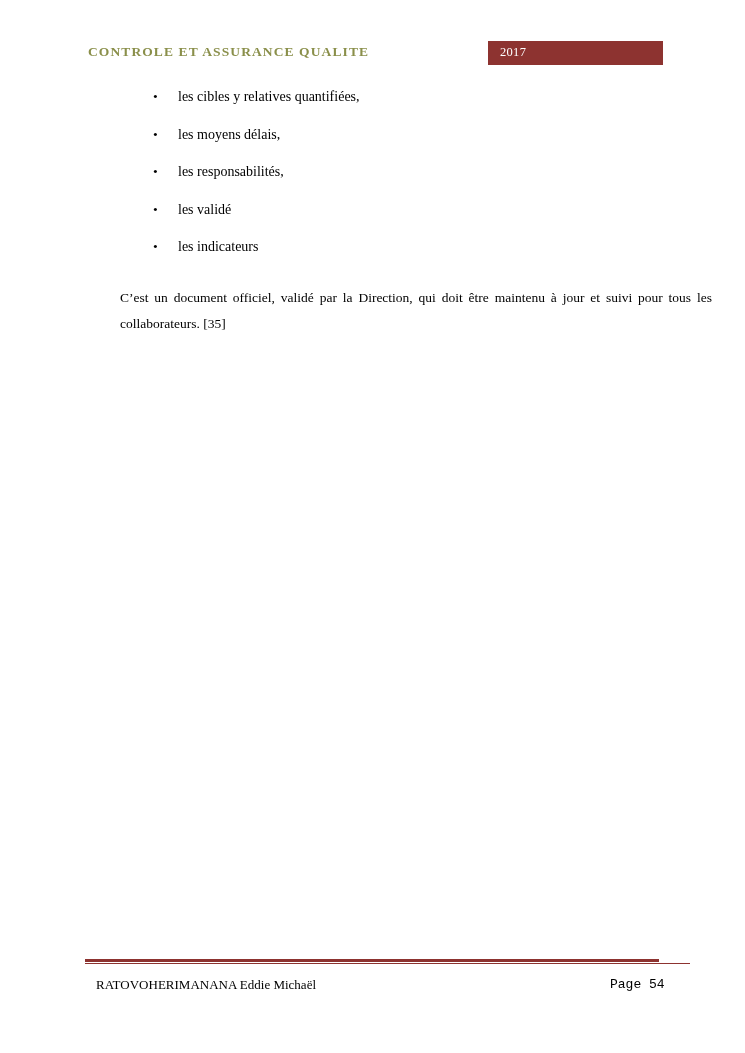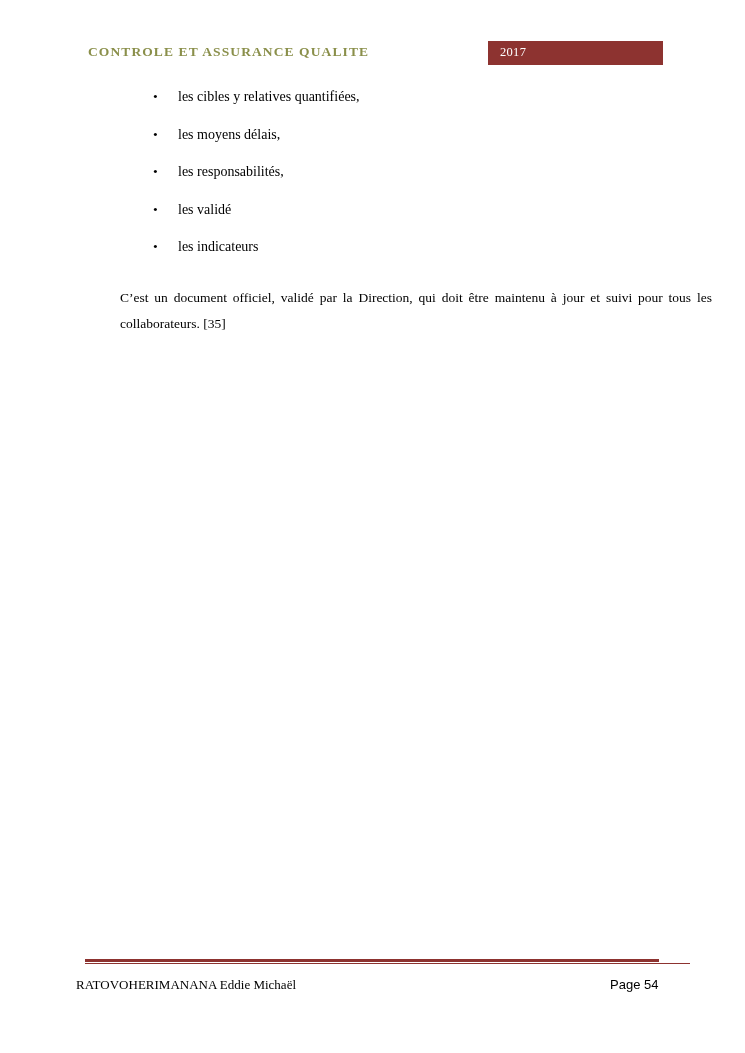--- a/index.html
+++ b/index.html
@@ -132,7 +132,7 @@
   }
   .footer-left {
     position: absolute;
-    left: 76px;
+    left: 96px;
     top: 977px;
     font-family: "Liberation Serif", serif;
     font-size: 13px;

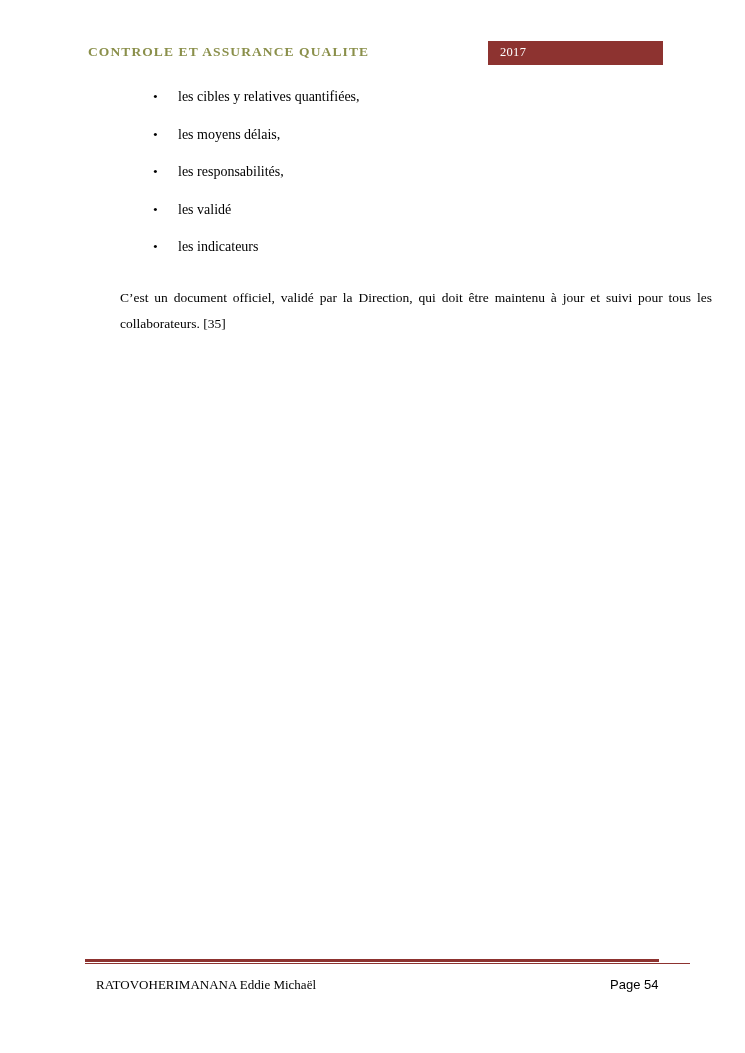--- a/index.html
+++ b/index.html
@@ -143,7 +143,7 @@
     position: absolute;
     left: 610px;
     top: 977px;
-    font-family: Liberation Sans, sans-serif;
+    font-family: Liberation Mono, monospace;
     font-size: 13px;
     color: #000000;
     white-space: nowrap;

